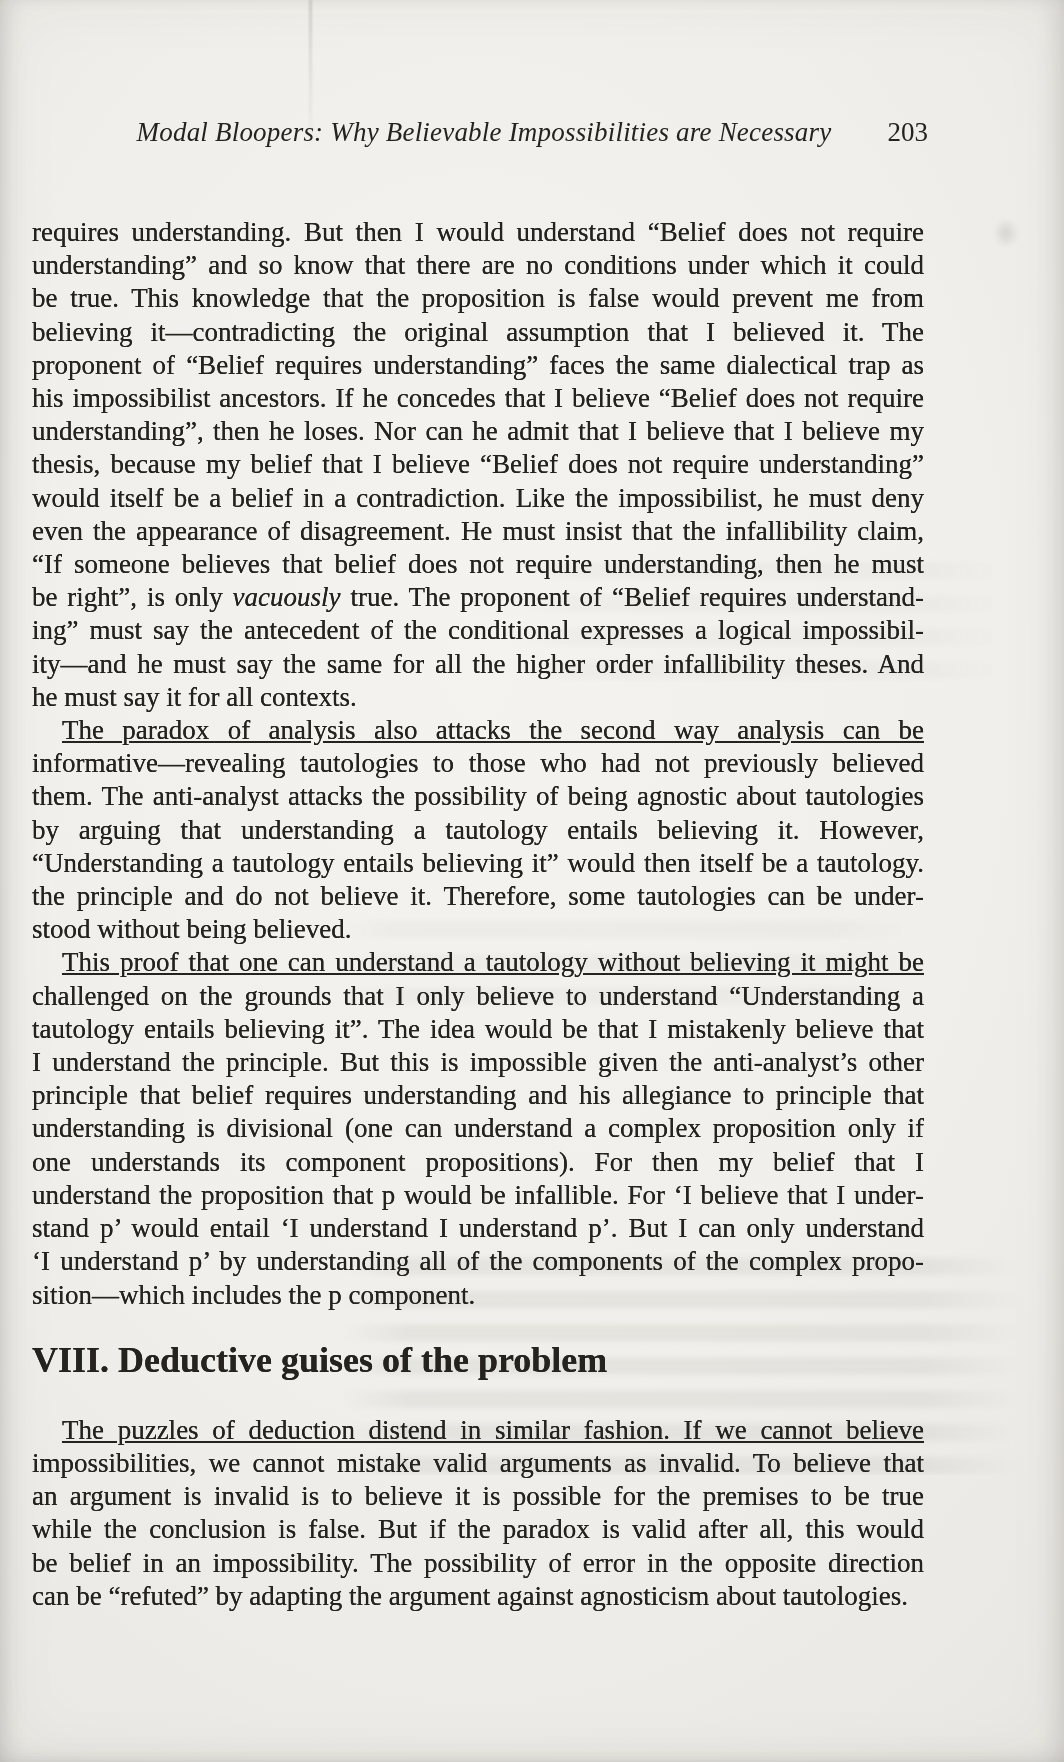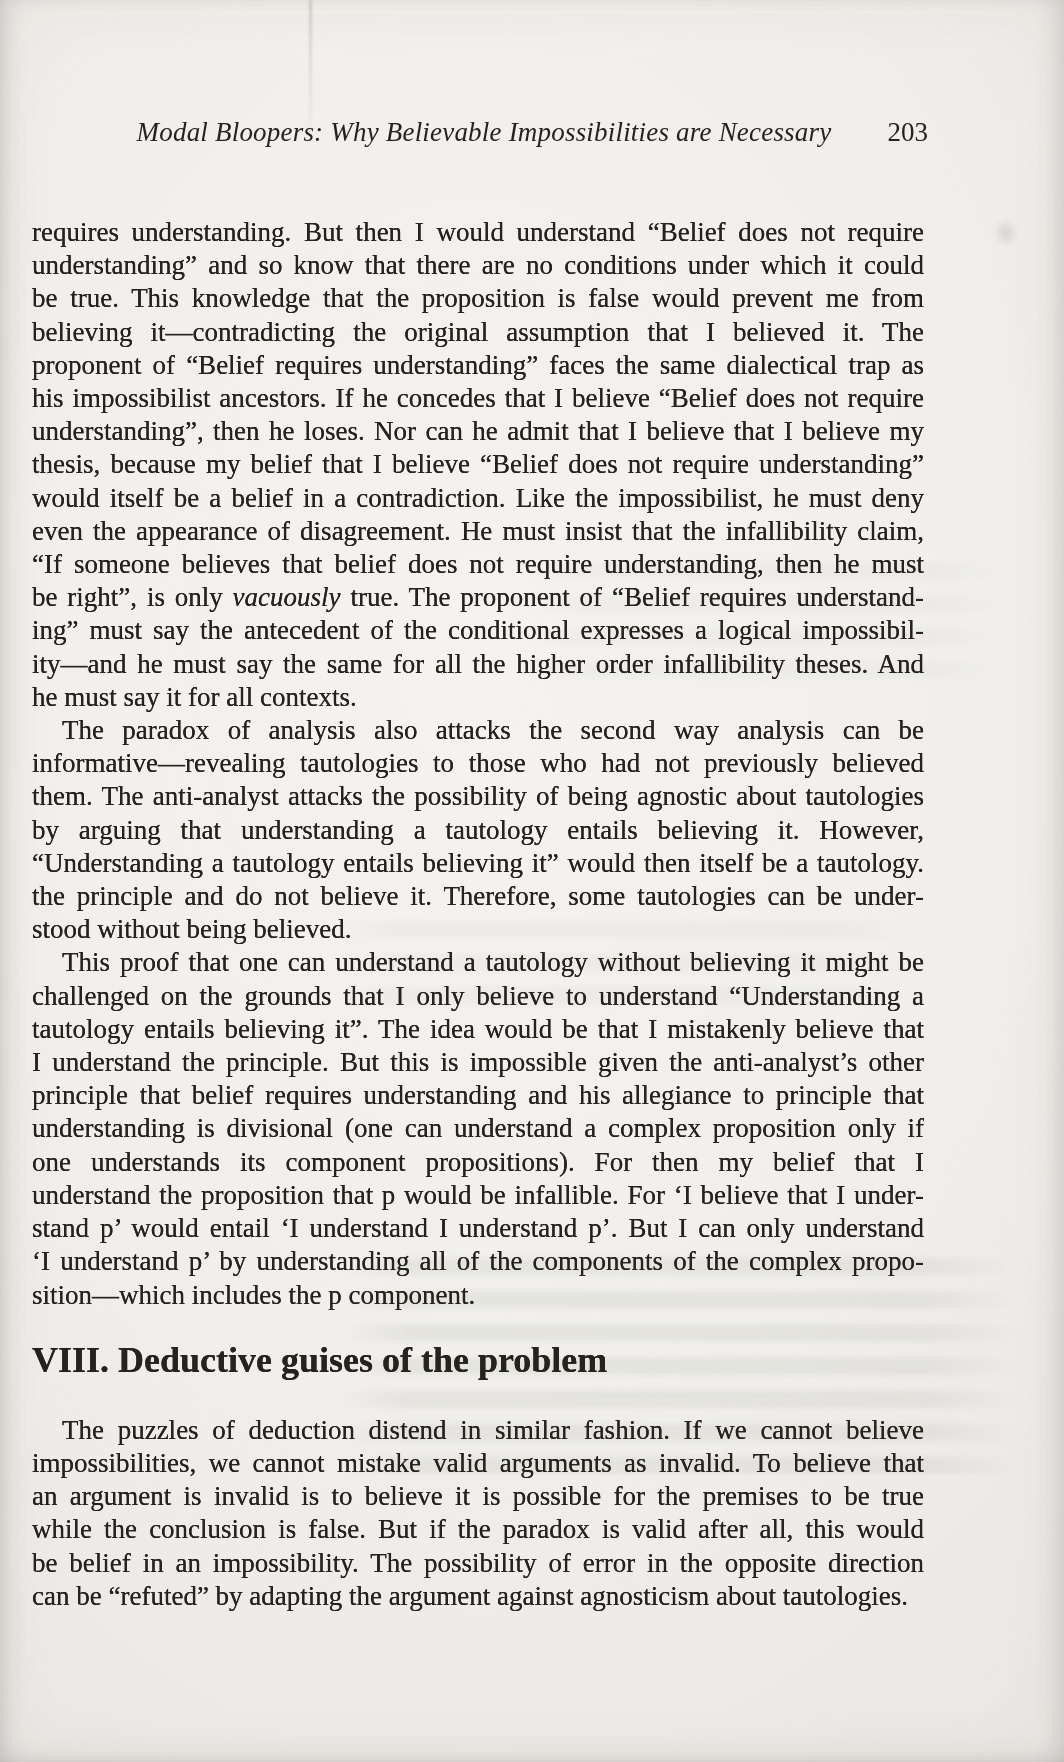--- a/index.html
+++ b/index.html
@@ -77,7 +77,7 @@
     white-space: normal;
     text-shadow: 0 0 0.4px currentColor;
   }
-  .line.first-indent { text-indent: 30px; }
+  .line.first-indent { text-indent: 30px; text-decoration: underline; }
   .line.para-end { text-align-last: left; }
   .sec-heading {
     margin: 32px 0 37px 0;

